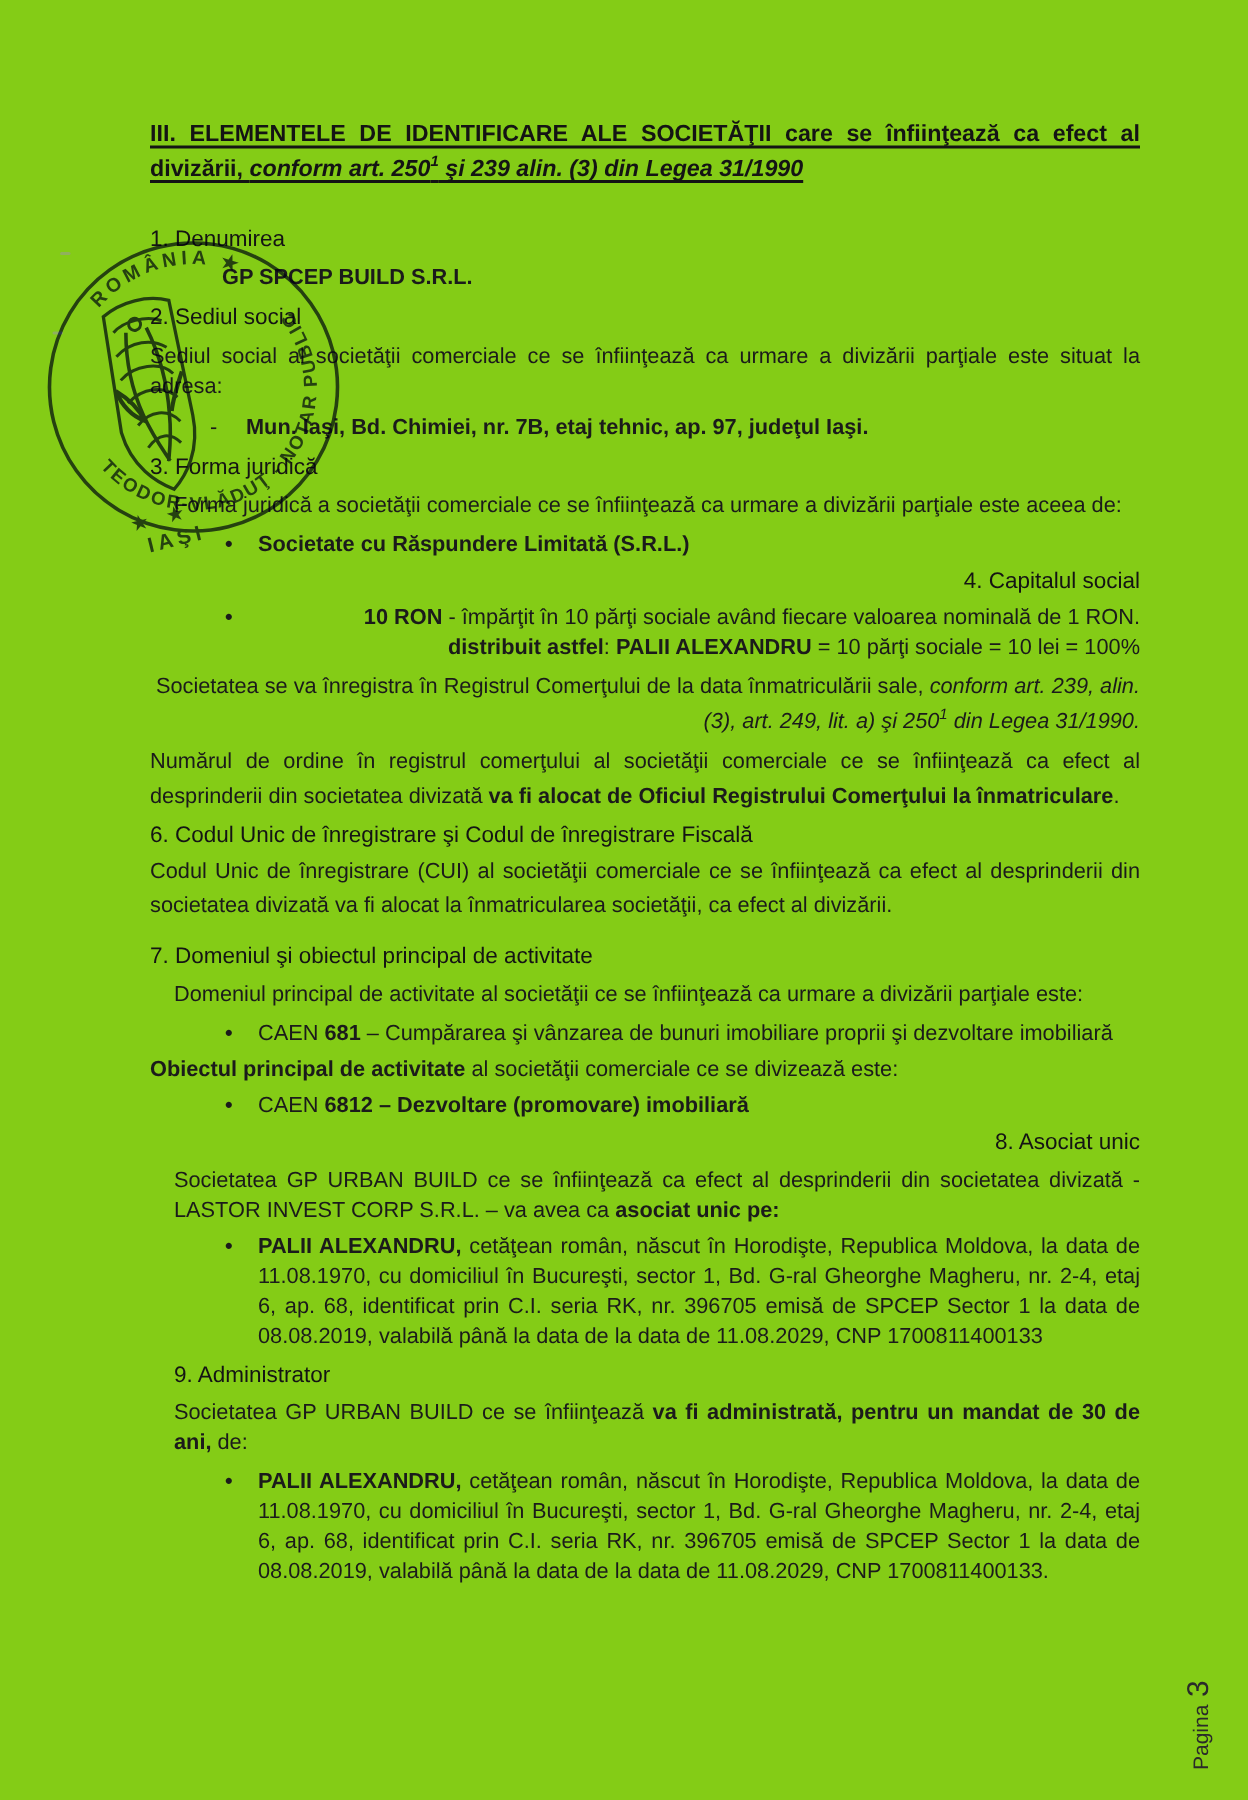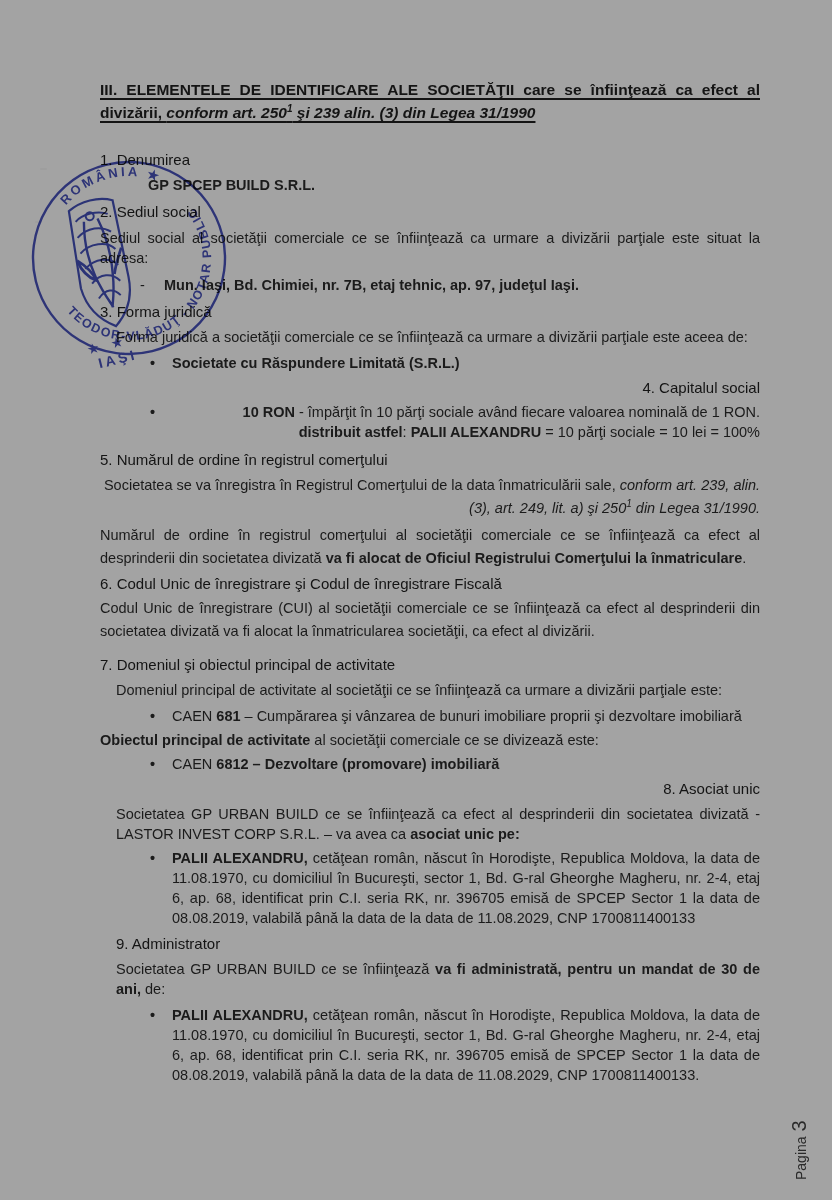--- a/index.html
+++ b/index.html
@@ -5,7 +5,7 @@
   html,body { margin:0; padding:0; background:#e8e8e8; }
   .page {
     position:relative; width:832px; height:1200px; margin:0 auto;
-    background:#a3a3a3; overflow:hidden;
+    background:#84cc16; overflow:hidden;
     font-family:"Liberation Sans","DejaVu Sans",sans-serif;
     color:#1b1b1b; font-size:14.5px;
   }

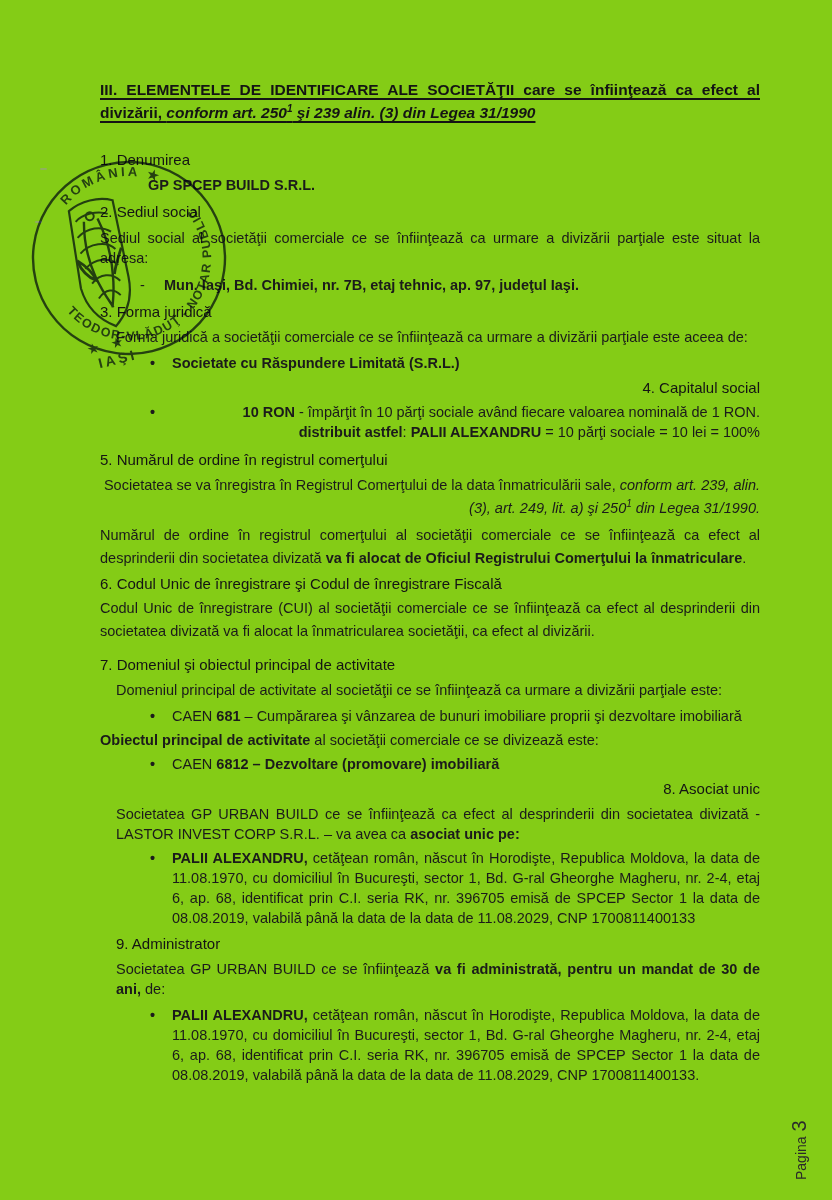--- a/index.html
+++ b/index.html
@@ -69,7 +69,6 @@
       <div><span class="b">distribuit astfel</span><span>: </span><span class="b">PALII ALEXANDRU</span><span> = 10 părţi sociale = 10 lei = 100%</span></div>
     </div>
 
-    <div class="h mt8">5. Numărul de ordine în registrul comerţului</div>
     <div class="para spaced mt5"><span>Societatea se va înregistra în Registrul Comerţului de la data înmatriculării sale, </span><span class="i">conform art. 239, alin. (3),  art. 249, lit. a) şi 250</span><sup class="i">1</sup><span class="i"> din Legea 31/1990.</span></div>
     <div class="para spaced mt4"><span>Numărul de ordine în registrul comerţului al societăţii comerciale ce se înfiinţează ca efect al desprinderii din societatea divizată </span><span class="b">va fi alocat de Oficiul Registrului Comerţului la înmatriculare</span><span>.</span></div>
 

